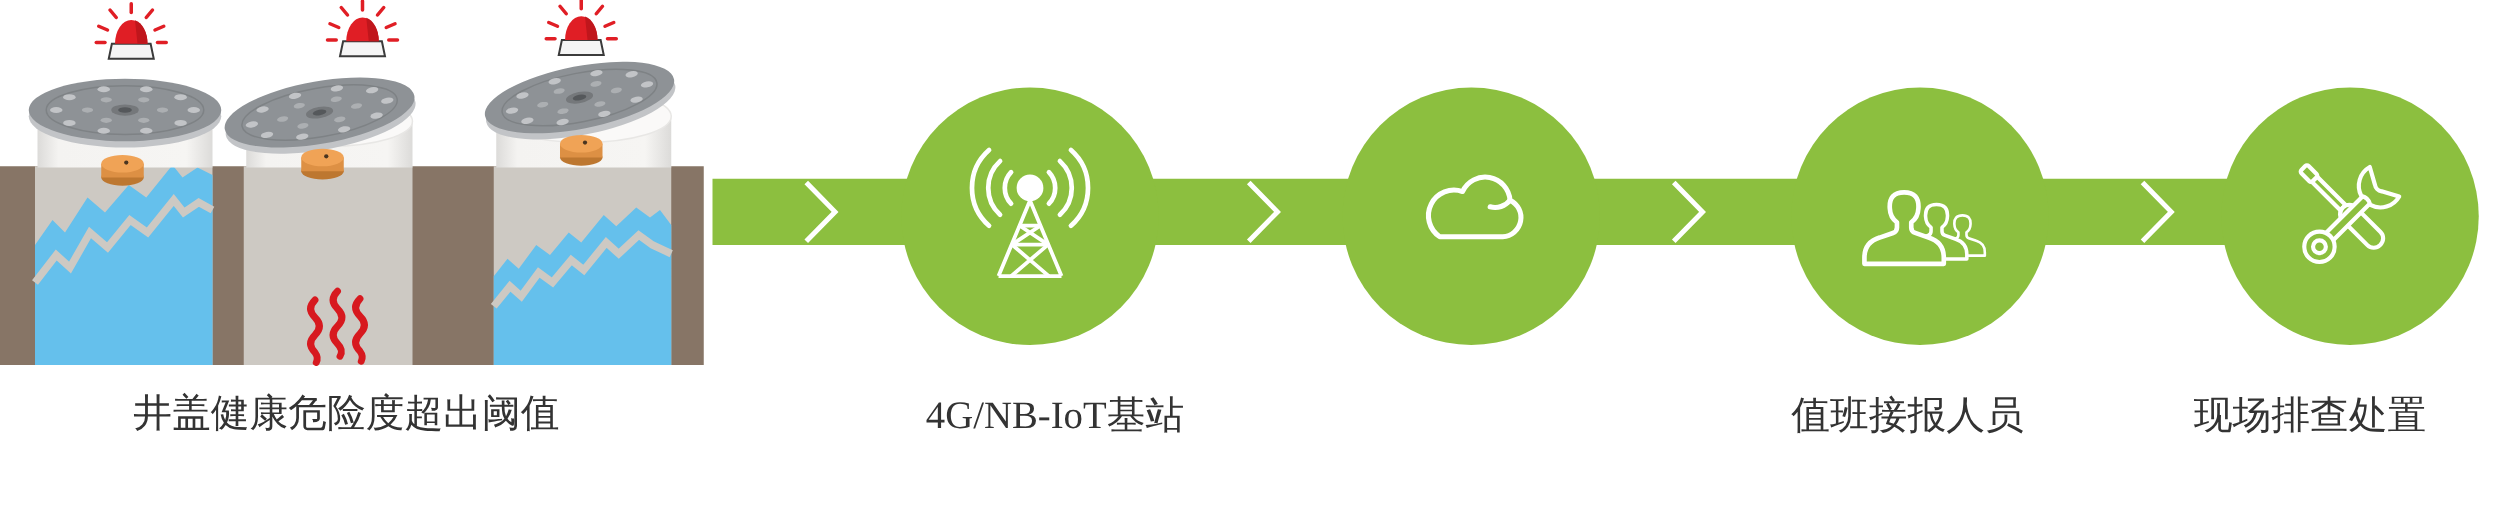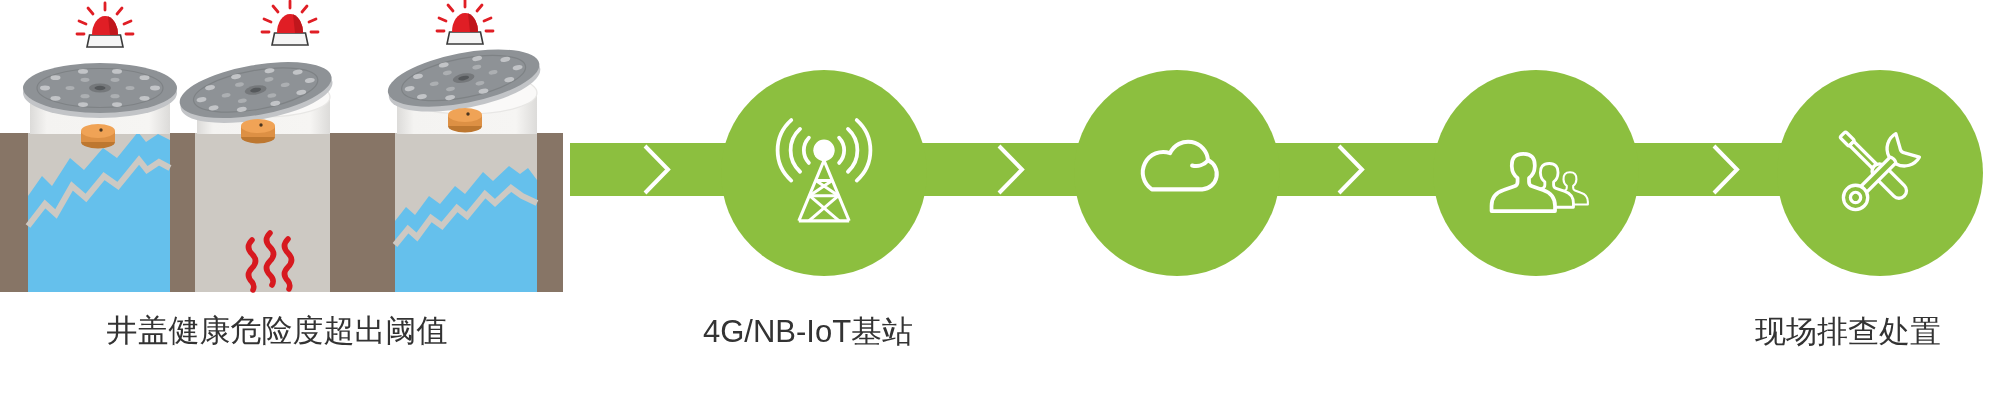--- a/index.html
+++ b/index.html
@@ -29,7 +29,7 @@
     position:absolute;top:314px;width:400px;text-align:center;
     font-size:31px;line-height:36px;color:var(--text,#333);white-space:nowrap;
   }
-  .lbl-0{left:608px;} .lbl-1{left:977px;} .lbl-2{left:1326px;} .lbl-3{left:1648px;}
+  .lbl-0{left:644px;font-family:Liberation Serif, serif;} .lbl-1{left:977px;} .lbl-2{left:1326px;} .lbl-3{left:1648px;}
   .n-0{left:721px;} .n-1{left:1074px;} .n-2{left:1433px;} .n-3{left:1777px;}
   .c-0{left:642px;} .c-1{left:996px;} .c-2{left:1336px;} .c-3{left:1711px;}
 </style>

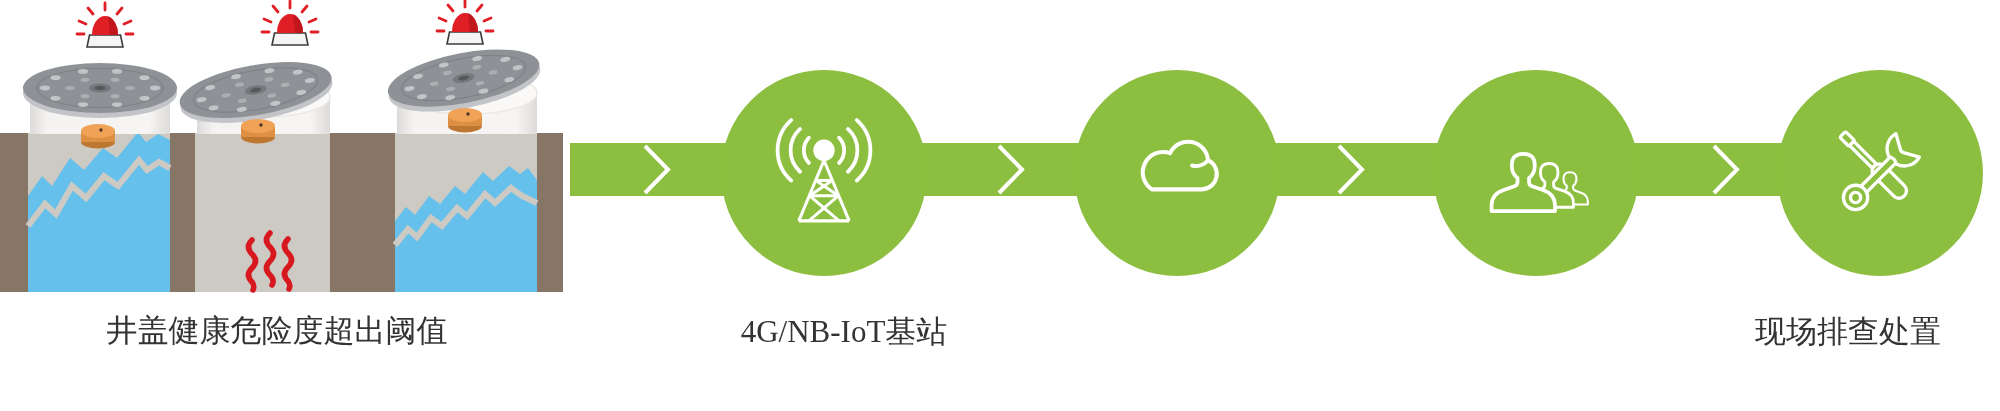--- a/index.html
+++ b/index.html
@@ -209,6 +209,7 @@
   </div>
 
   <div class="step-label lbl-0">4G/NB-IoT基站</div>
+  <div class="step-label lbl-2">值班接报人员</div>
   <div class="step-label lbl-3">现场排查处置</div>
 
 </div>

